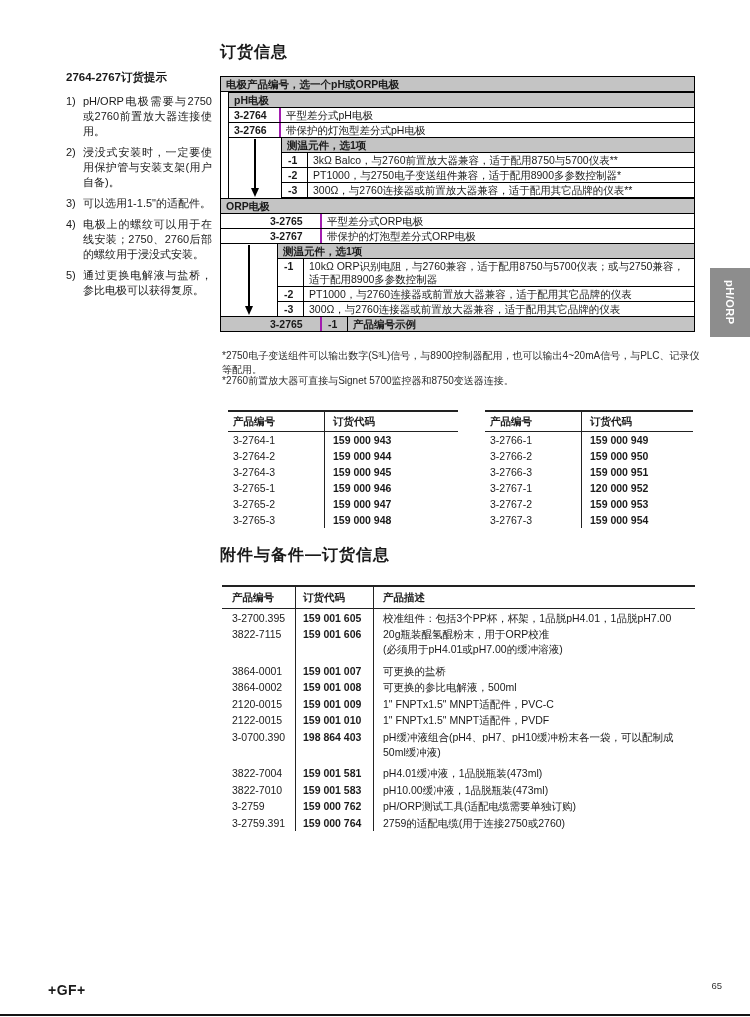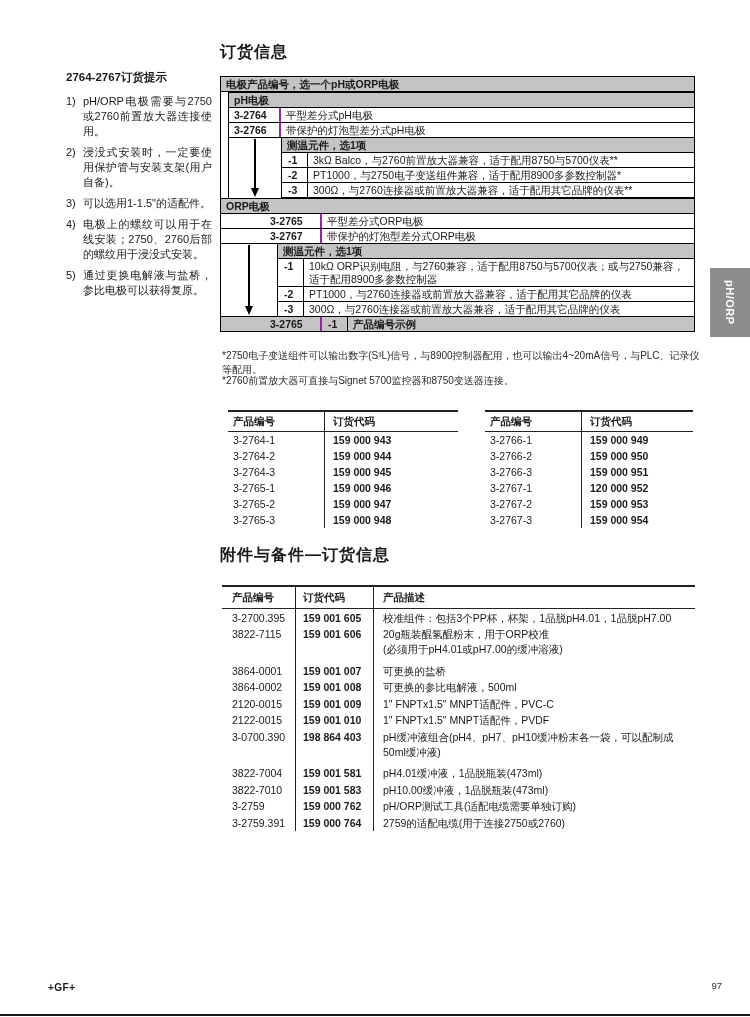--- a/index.html
+++ b/index.html
@@ -68,7 +68,7 @@
   .side-tab { position:absolute; right:0; top:268px; width:40px; height:69px; background:#8d8d8d;
     color:#fff; font-size:11px; font-weight:bold; display:flex; align-items:center; justify-content:center;
     writing-mode:vertical-rl; letter-spacing:0.5px; }
-  .brand { position:absolute; left:48px; top:982px; font-size:10px; font-weight:bold; letter-spacing:0.5px; }
+  .brand { position:absolute; left:48px; top:982px; font-size:14px; font-weight:bold; letter-spacing:0.5px; }
   .pagenum { position:absolute; right:28px; top:980px; font-size:9.5px; color:#333; }
   .bottom-rule { position:absolute; left:0; top:1014px; width:750px; height:2px; background:#151515; }
 </style>

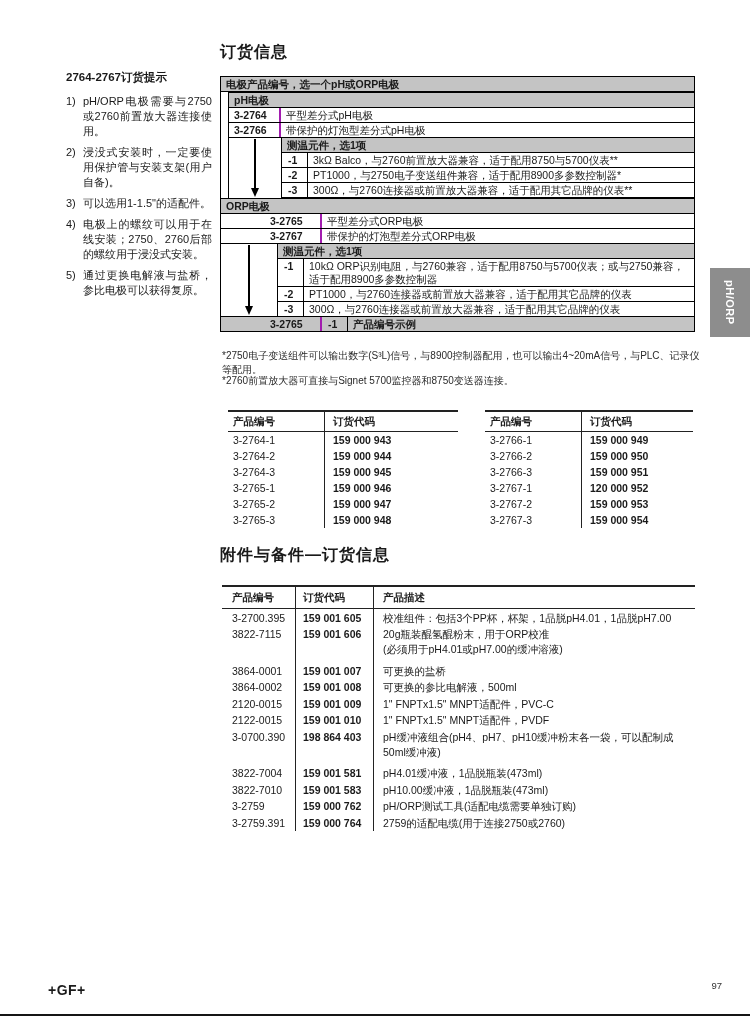--- a/index.html
+++ b/index.html
@@ -333,7 +333,7 @@
 
   <div class="side-tab">pH/ORP</div>
   <div class="brand">+GF+</div>
-  <div class="pagenum">97</div>
+  <div class="pagenum">65</div>
   <div class="bottom-rule"></div>
 
 </div>

